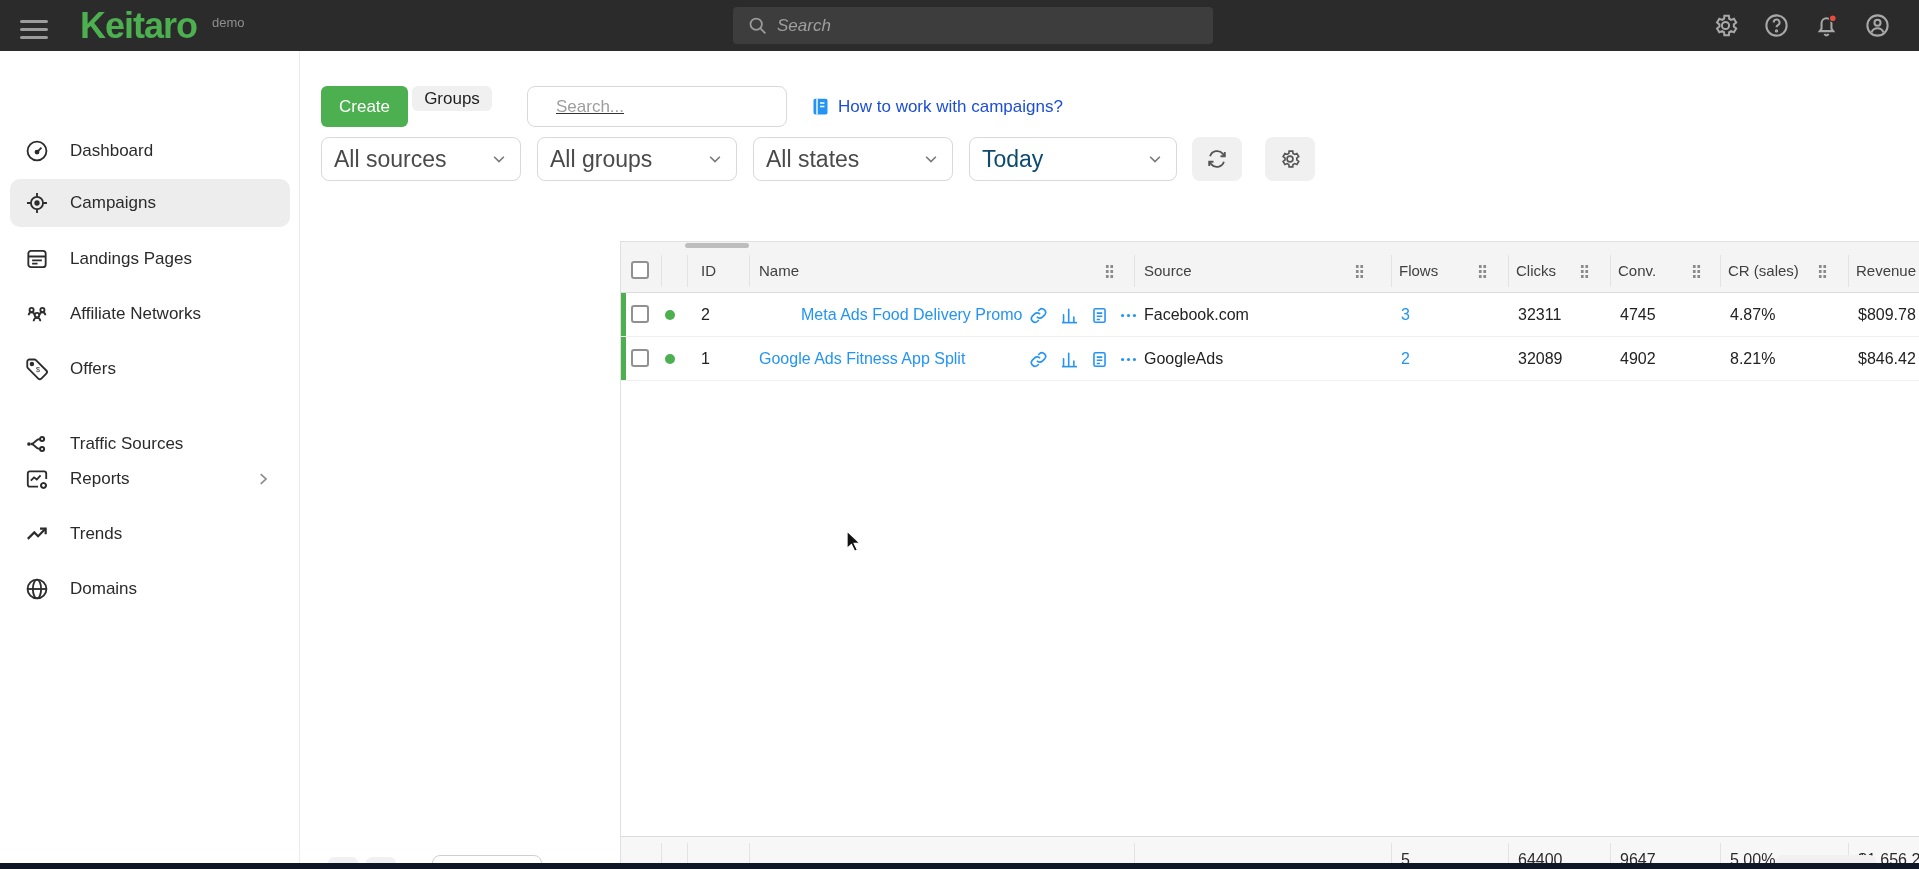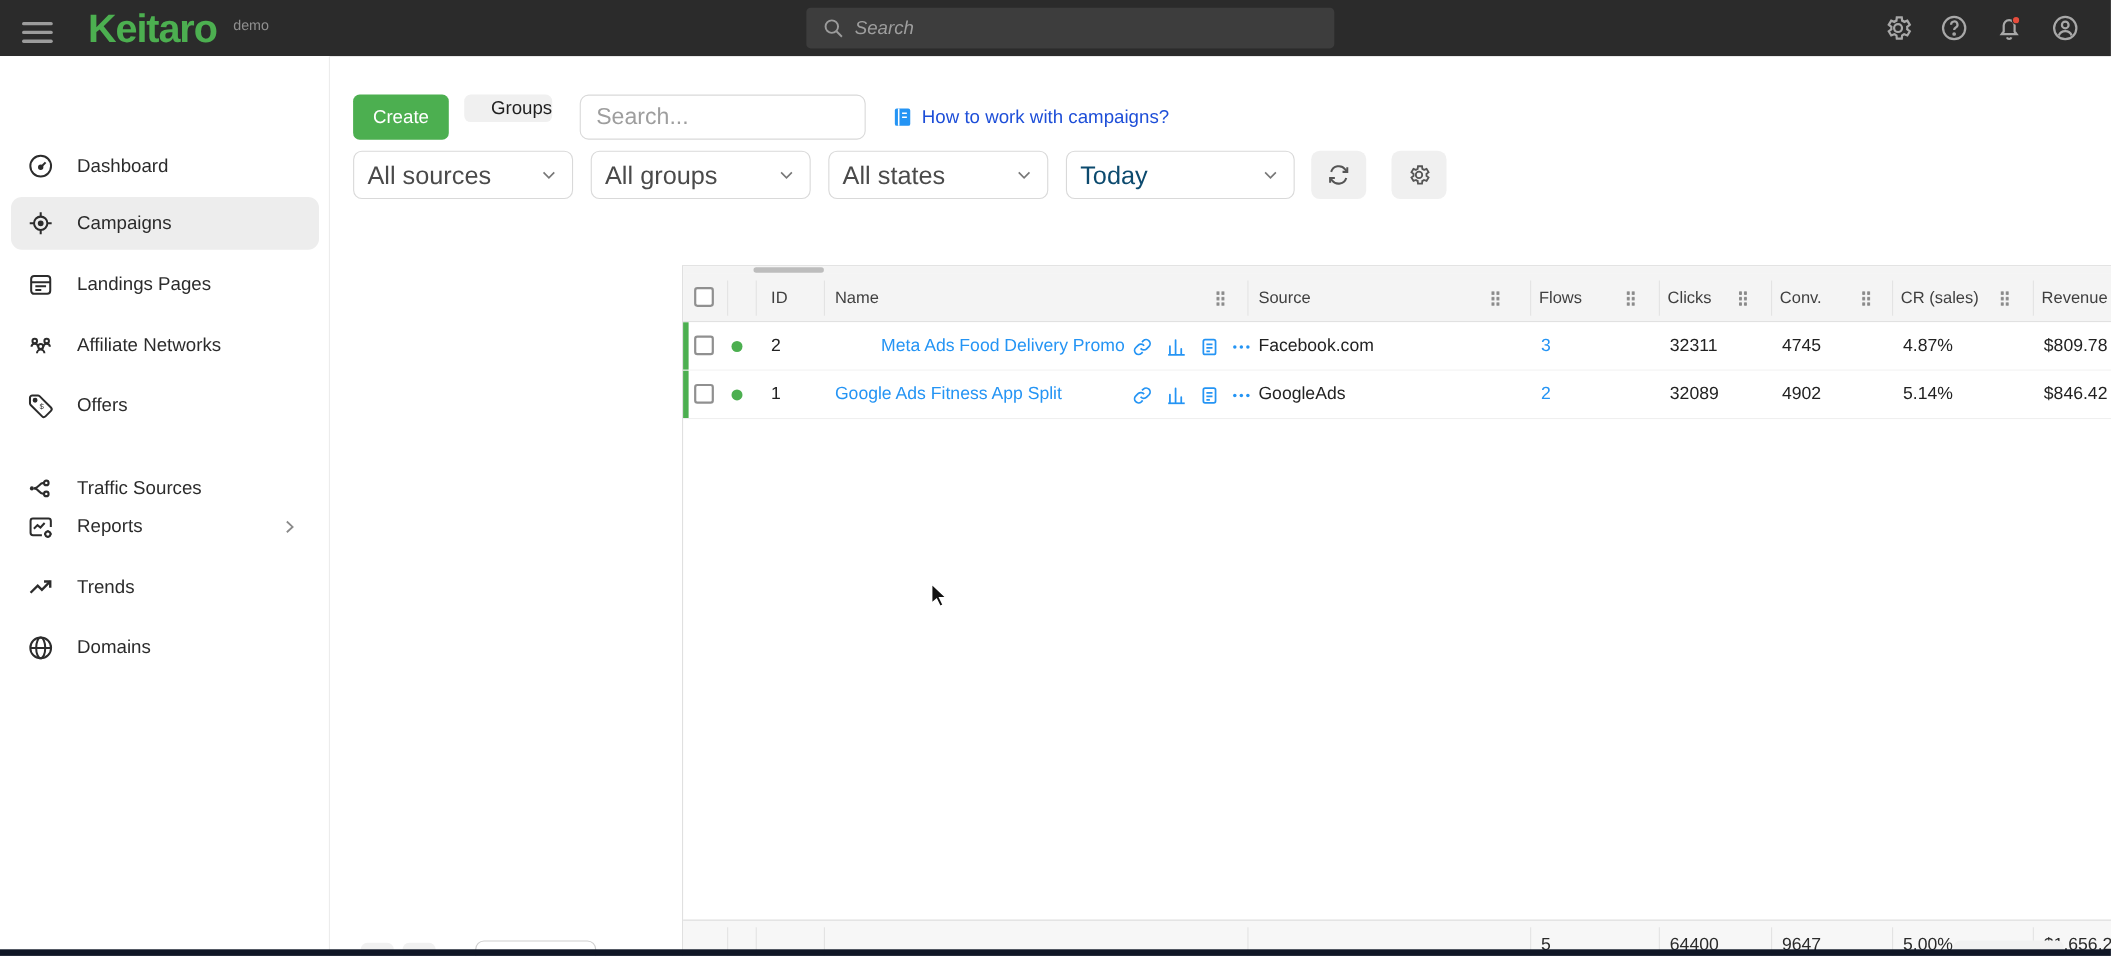--- a/index.html
+++ b/index.html
@@ -236,7 +236,7 @@
   <div id="main" class="abs" style="left:300px; top:51px; width:1619px; height:818px;">
 
     <button class="abs btn-create" style="left:21px; top:35px; width:87px; height:41px;">Create</button>
-    <button class="abs btn-groups" style="left:122px; top:35px; width:80px; height:25px;text-align:right;">Groups</button>
+    <button class="abs btn-groups" style="left:112px; top:35px; width:80px; height:25px;">Groups</button>
     <input class="abs inp-search" style="left: 227px; top: 35px; width: 260px; height: 41px;" placeholder="Search...">
 
     <span class="abs" style="left:510px; top:45px;">

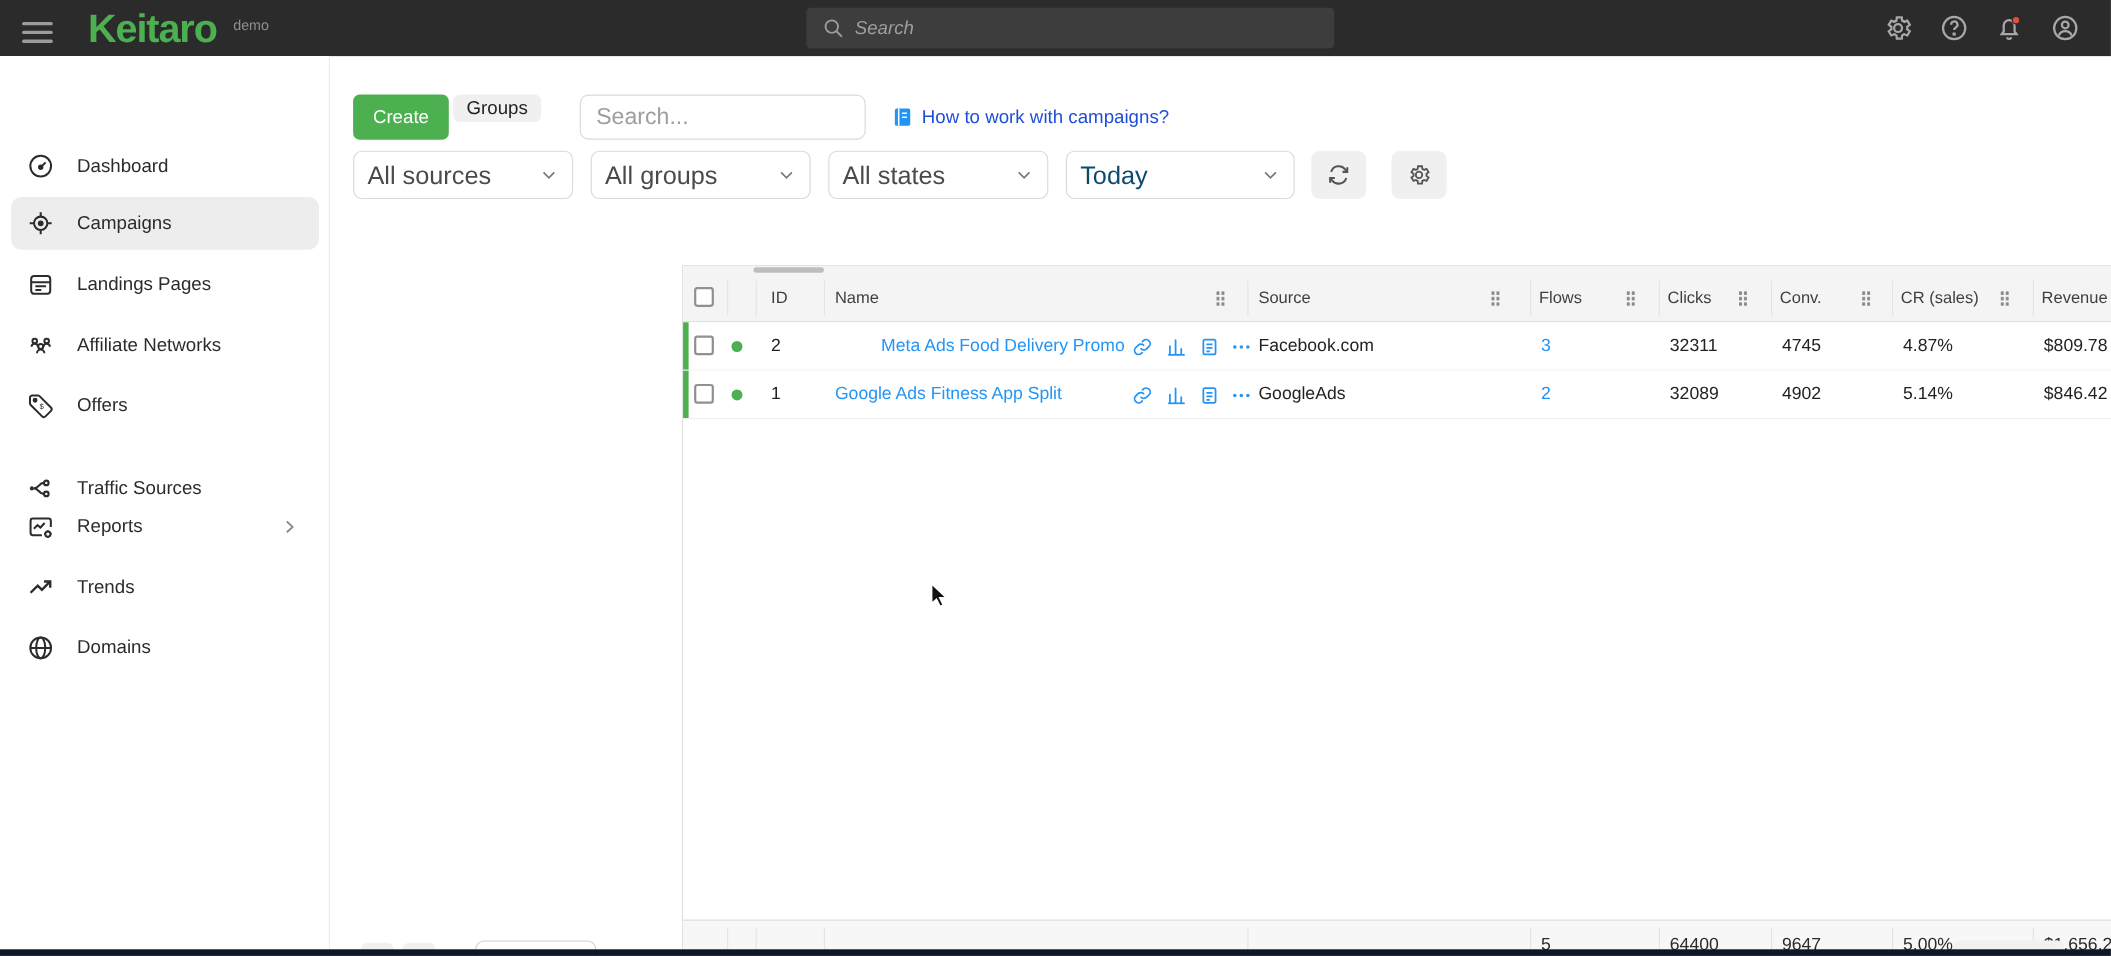--- a/index.html
+++ b/index.html
@@ -31,8 +31,8 @@
   
   .btn-create { background:#4caf50; color:#fff; font-size:17px; border:none; border-radius:6px; cursor:pointer; }
   .btn-groups { background:#f0f0f0; color:#1f1f1f; font-size:17px; border:none; border-radius:6px; cursor:pointer; }
-  .inp-search { border:1px solid #d9d9d9; border-radius:8px; font-size:21px; color:#333; padding:0 14px;
-                font-family:"Liberation Sans", sans-serif; outline:none; }
+  .inp-search { border:1px solid #d9d9d9; border-radius:8px; font-size:17px; color:#333; padding:0 28px;
+                font-family:"Liberation Sans", sans-serif; outline:none;text-decoration:underline; }
   .inp-search::placeholder { color:#9e9e9e; }
   .help-link { color:#1d4ed8; font-size:17px; text-decoration:none;text-align:center; }
 

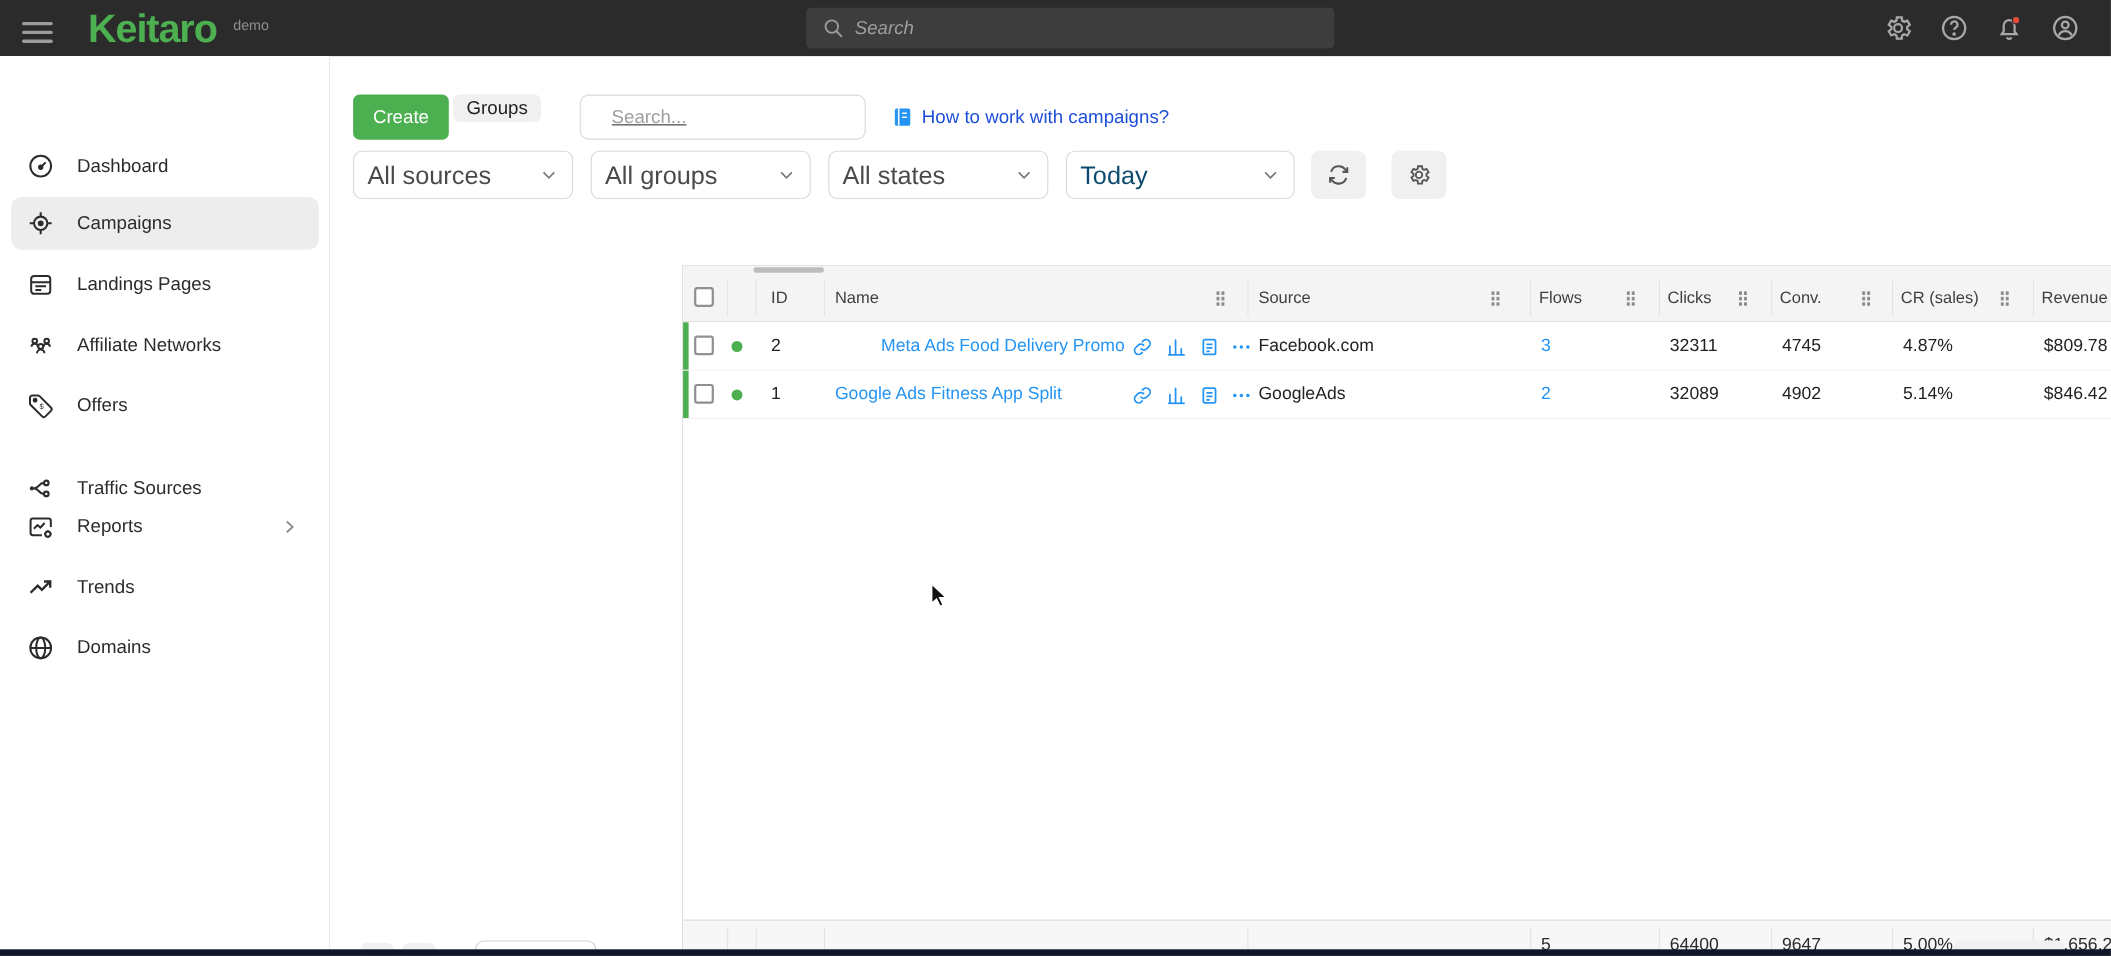--- a/index.html
+++ b/index.html
@@ -410,7 +410,7 @@
         <a class="cell link" style="left:780px;" href="#">2</a>
         <div class="cell" style="left:897px;">32089</div>
         <div class="cell" style="left:999px;">4902</div>
-        <div class="cell" style="left:1109px;">5.14%</div>
+        <div class="cell" style="left:1109px;">8.21%</div>
         <div class="cell" style="left:1237px;">$846.42</div>
 
       </div>

